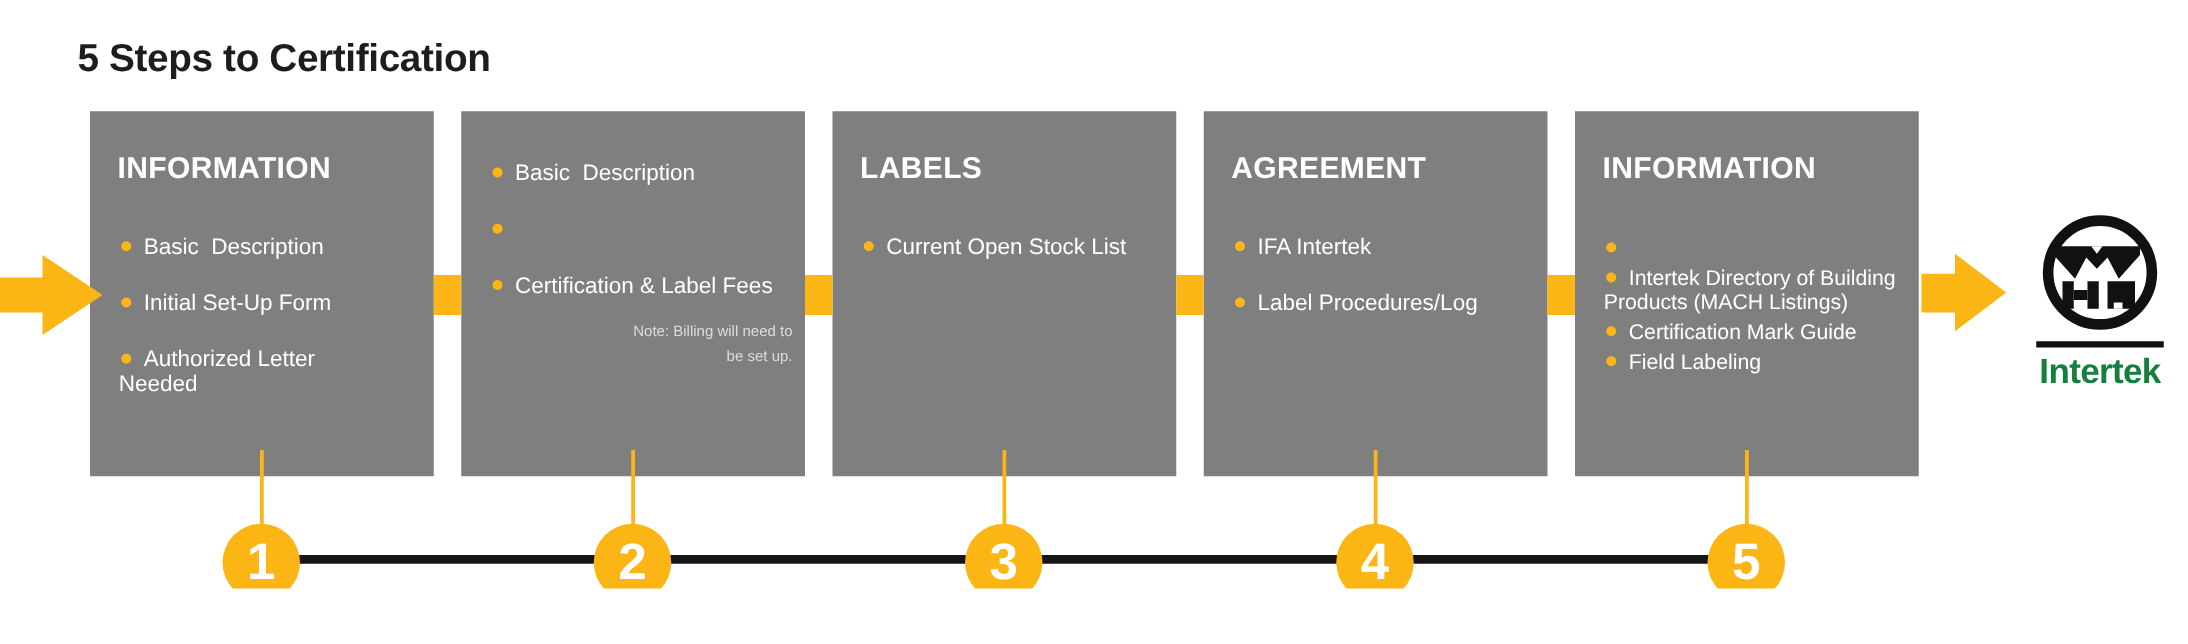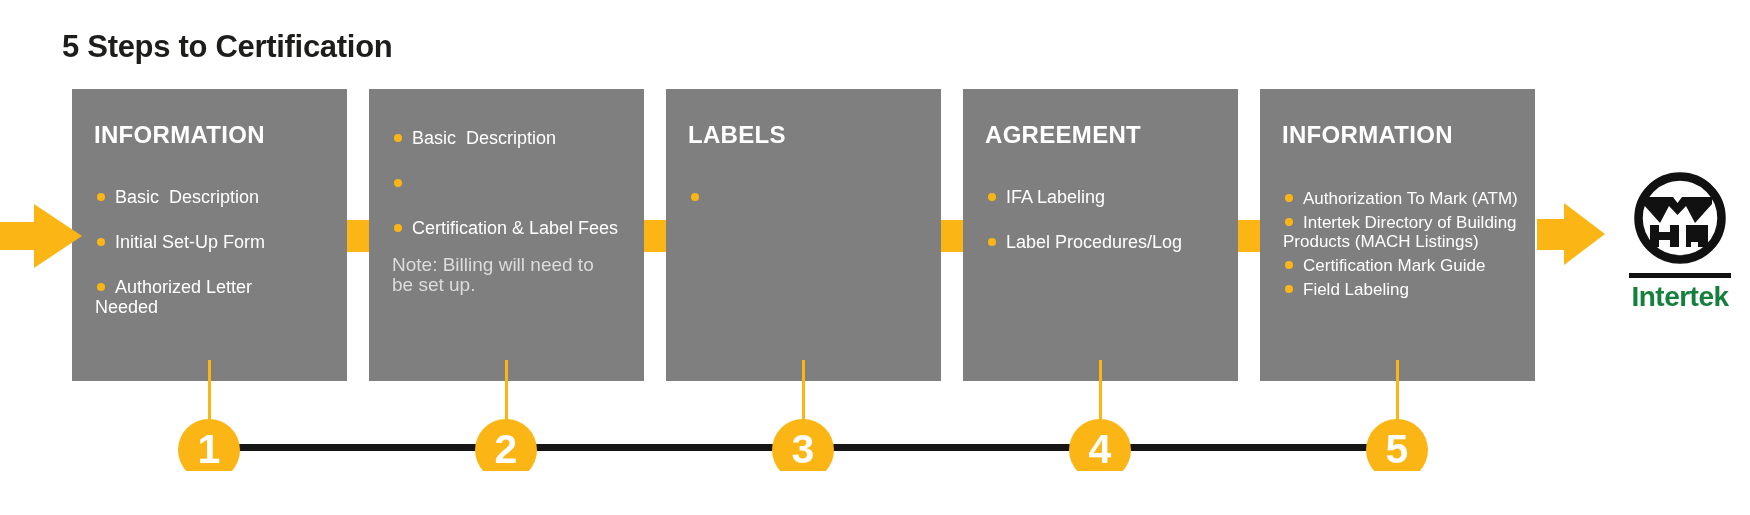--- a/index.html
+++ b/index.html
@@ -76,7 +76,7 @@
 
   <div class="step-box" style="left:666px">
     <div class="box-header">LABELS</div>
-    <div class="item first"><span class="dot"></span></div>
+    <div class="item first"><span class="dot"></span><span>Current Open Stock List</span></div>
   </div>
 
   <div class="step-box" style="left:963px">

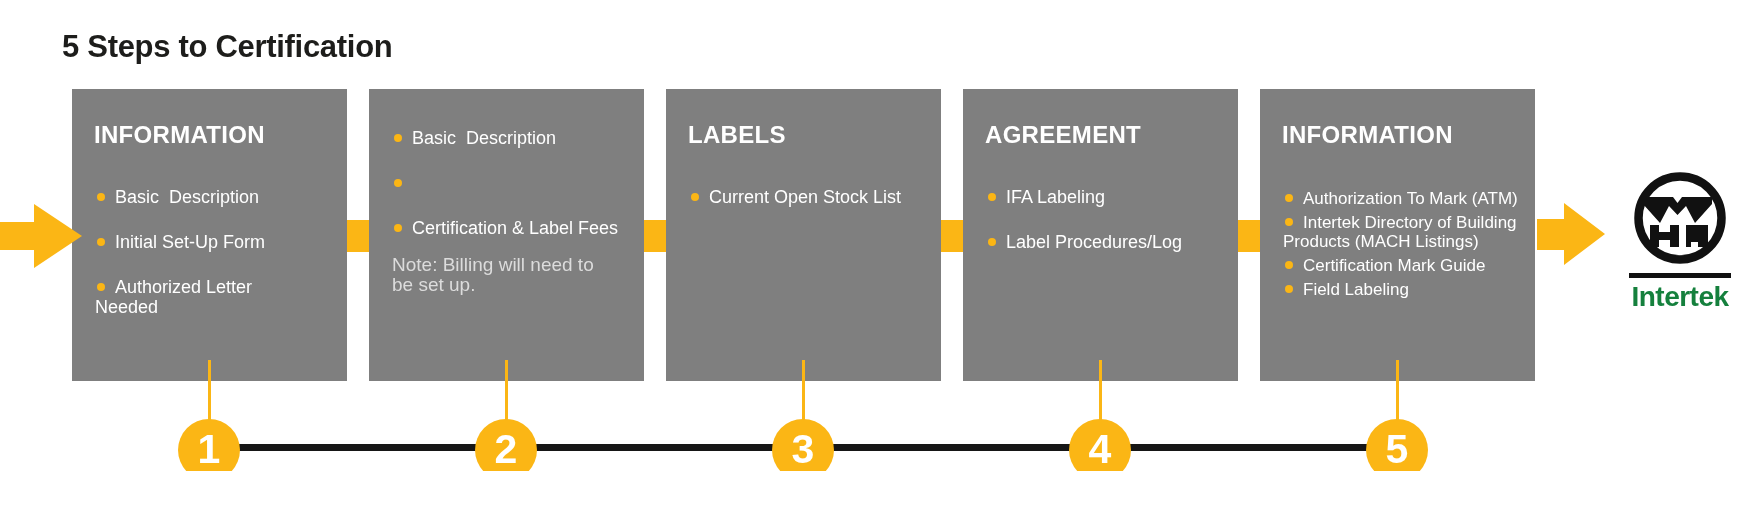--- a/index.html
+++ b/index.html
@@ -81,7 +81,7 @@
 
   <div class="step-box" style="left:963px">
     <div class="box-header">AGREEMENT</div>
-    <div class="item first"><span class="dot"></span><span>IFA Labeling</span></div>
+    <div class="item first"><span class="dot"></span><span>IFA Intertek</span></div>
     <div class="item"><span class="dot"></span><span>Label Procedures/Log</span></div>
   </div>
 

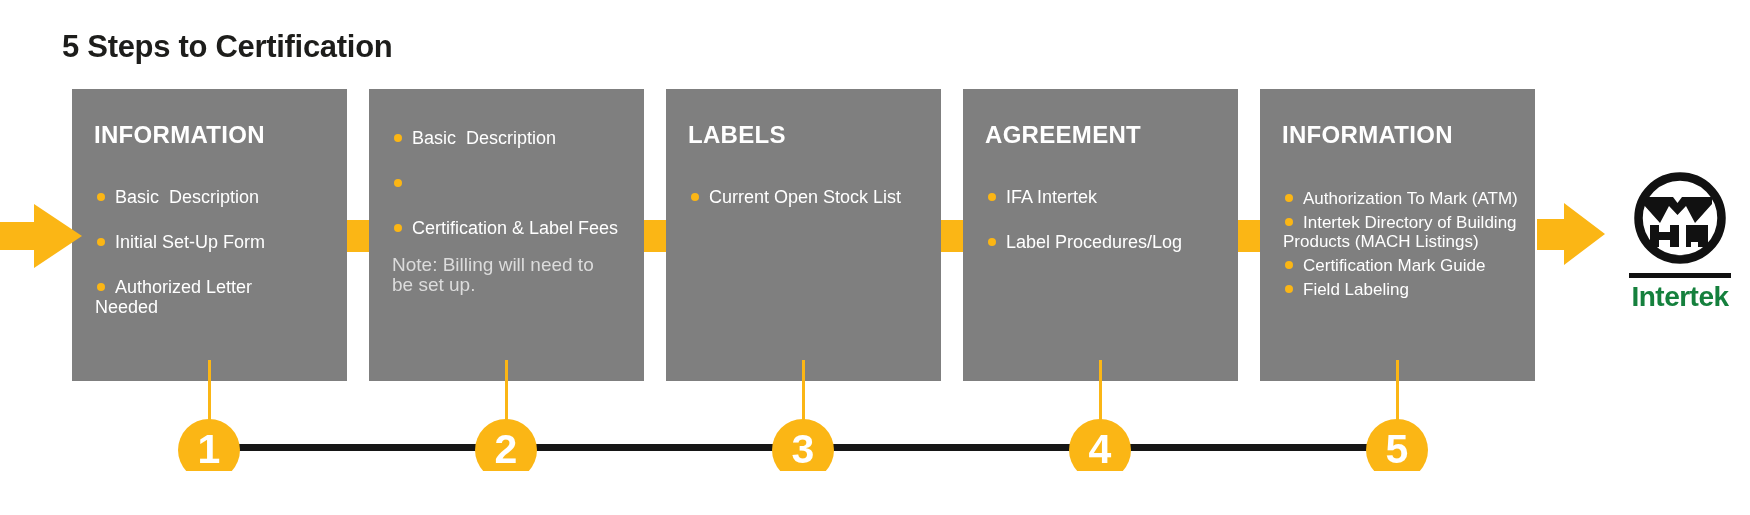--- a/index.html
+++ b/index.html
@@ -87,7 +87,7 @@
 
   <div class="step-box small-text" style="left:1260px">
     <div class="box-header">INFORMATION</div>
-    <div class="item first"><span class="dot"></span><span>Authorization To Mark (ATM)</span></div>
+    <div class="item first"><span class="dot"></span></div>
     <div class="item"><span class="dot"></span><span>Intertek Directory of Building
 Products (MACH Listings)</span></div>
     <div class="item"><span class="dot"></span><span>Certification Mark Guide</span></div>

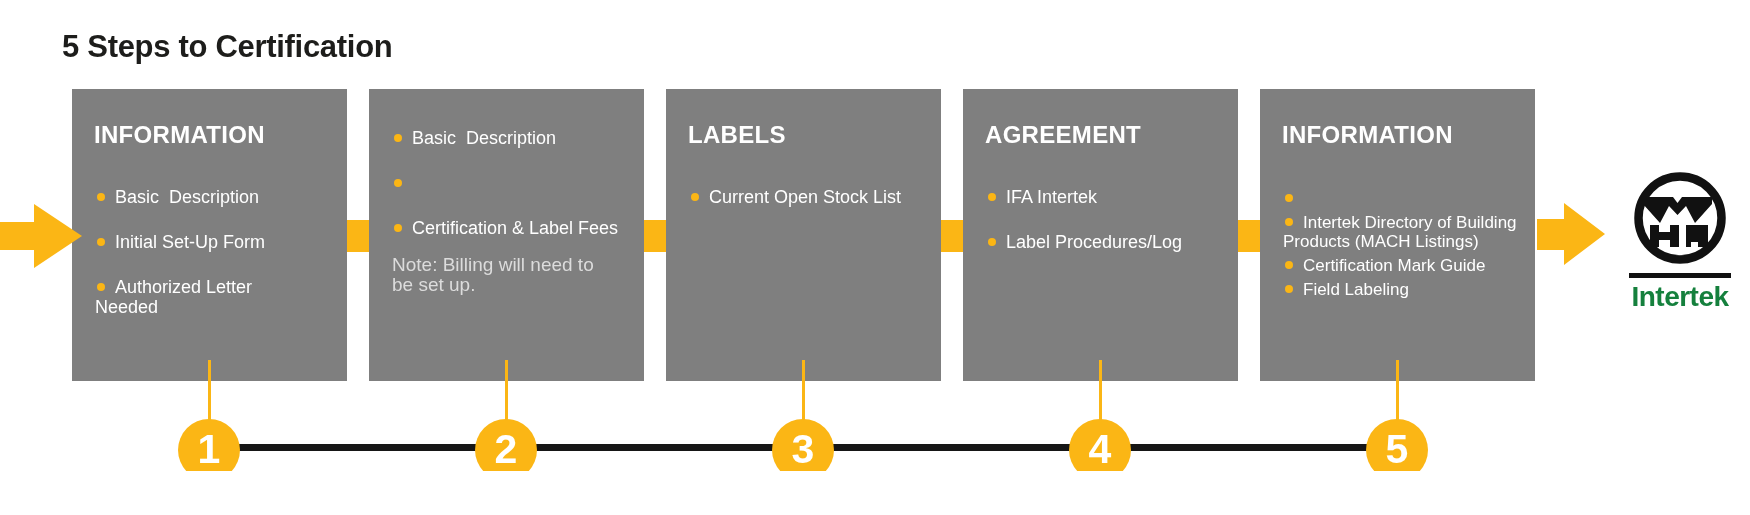--- a/index.html
+++ b/index.html
@@ -32,8 +32,8 @@
   .step-box.small-text .item { font-size:17px; line-height:19px; margin-top:5px; }
   .step-box.small-text .item.first { margin-top:41px; }
   .note {
-    margin:17px 10px 0 23px; font-size:19px; line-height:20px;
-    color:#dcdcdc; white-space:pre-wrap;
+    margin:17px 10px 0 23px; font-size:12px; line-height:20px;
+    color:#dcdcdc; white-space:pre-wrap;text-align:right;
   }
   .connector { position:absolute; top:220px; width:22px; height:32px; background:#fbb615; }
   .dropline  { position:absolute; top:360px; width:3px; height:60px; background:#fbb615; }

